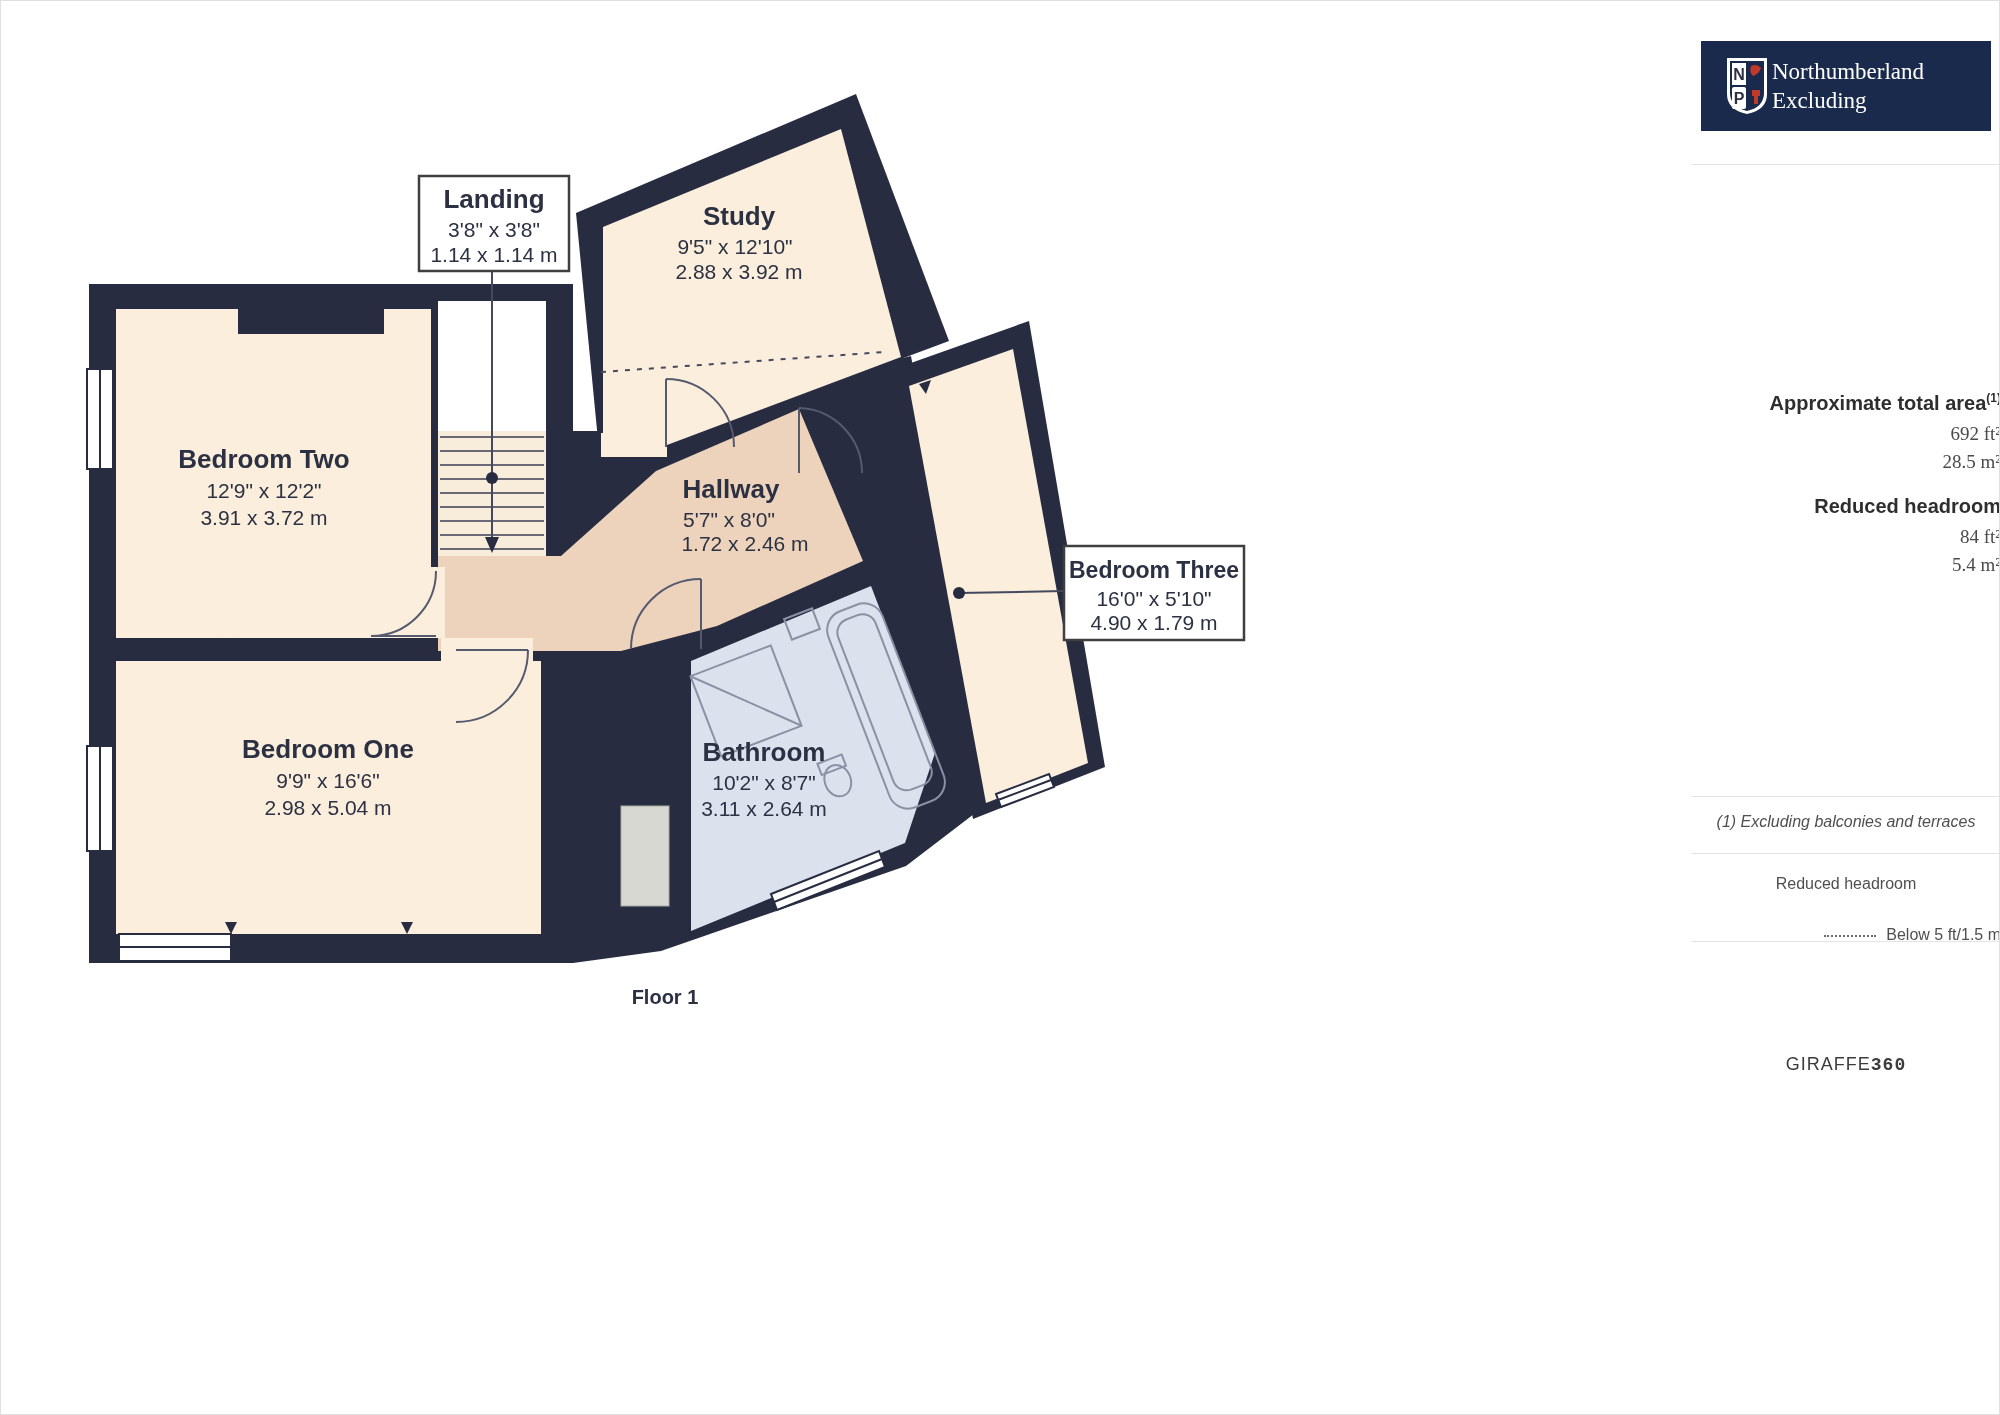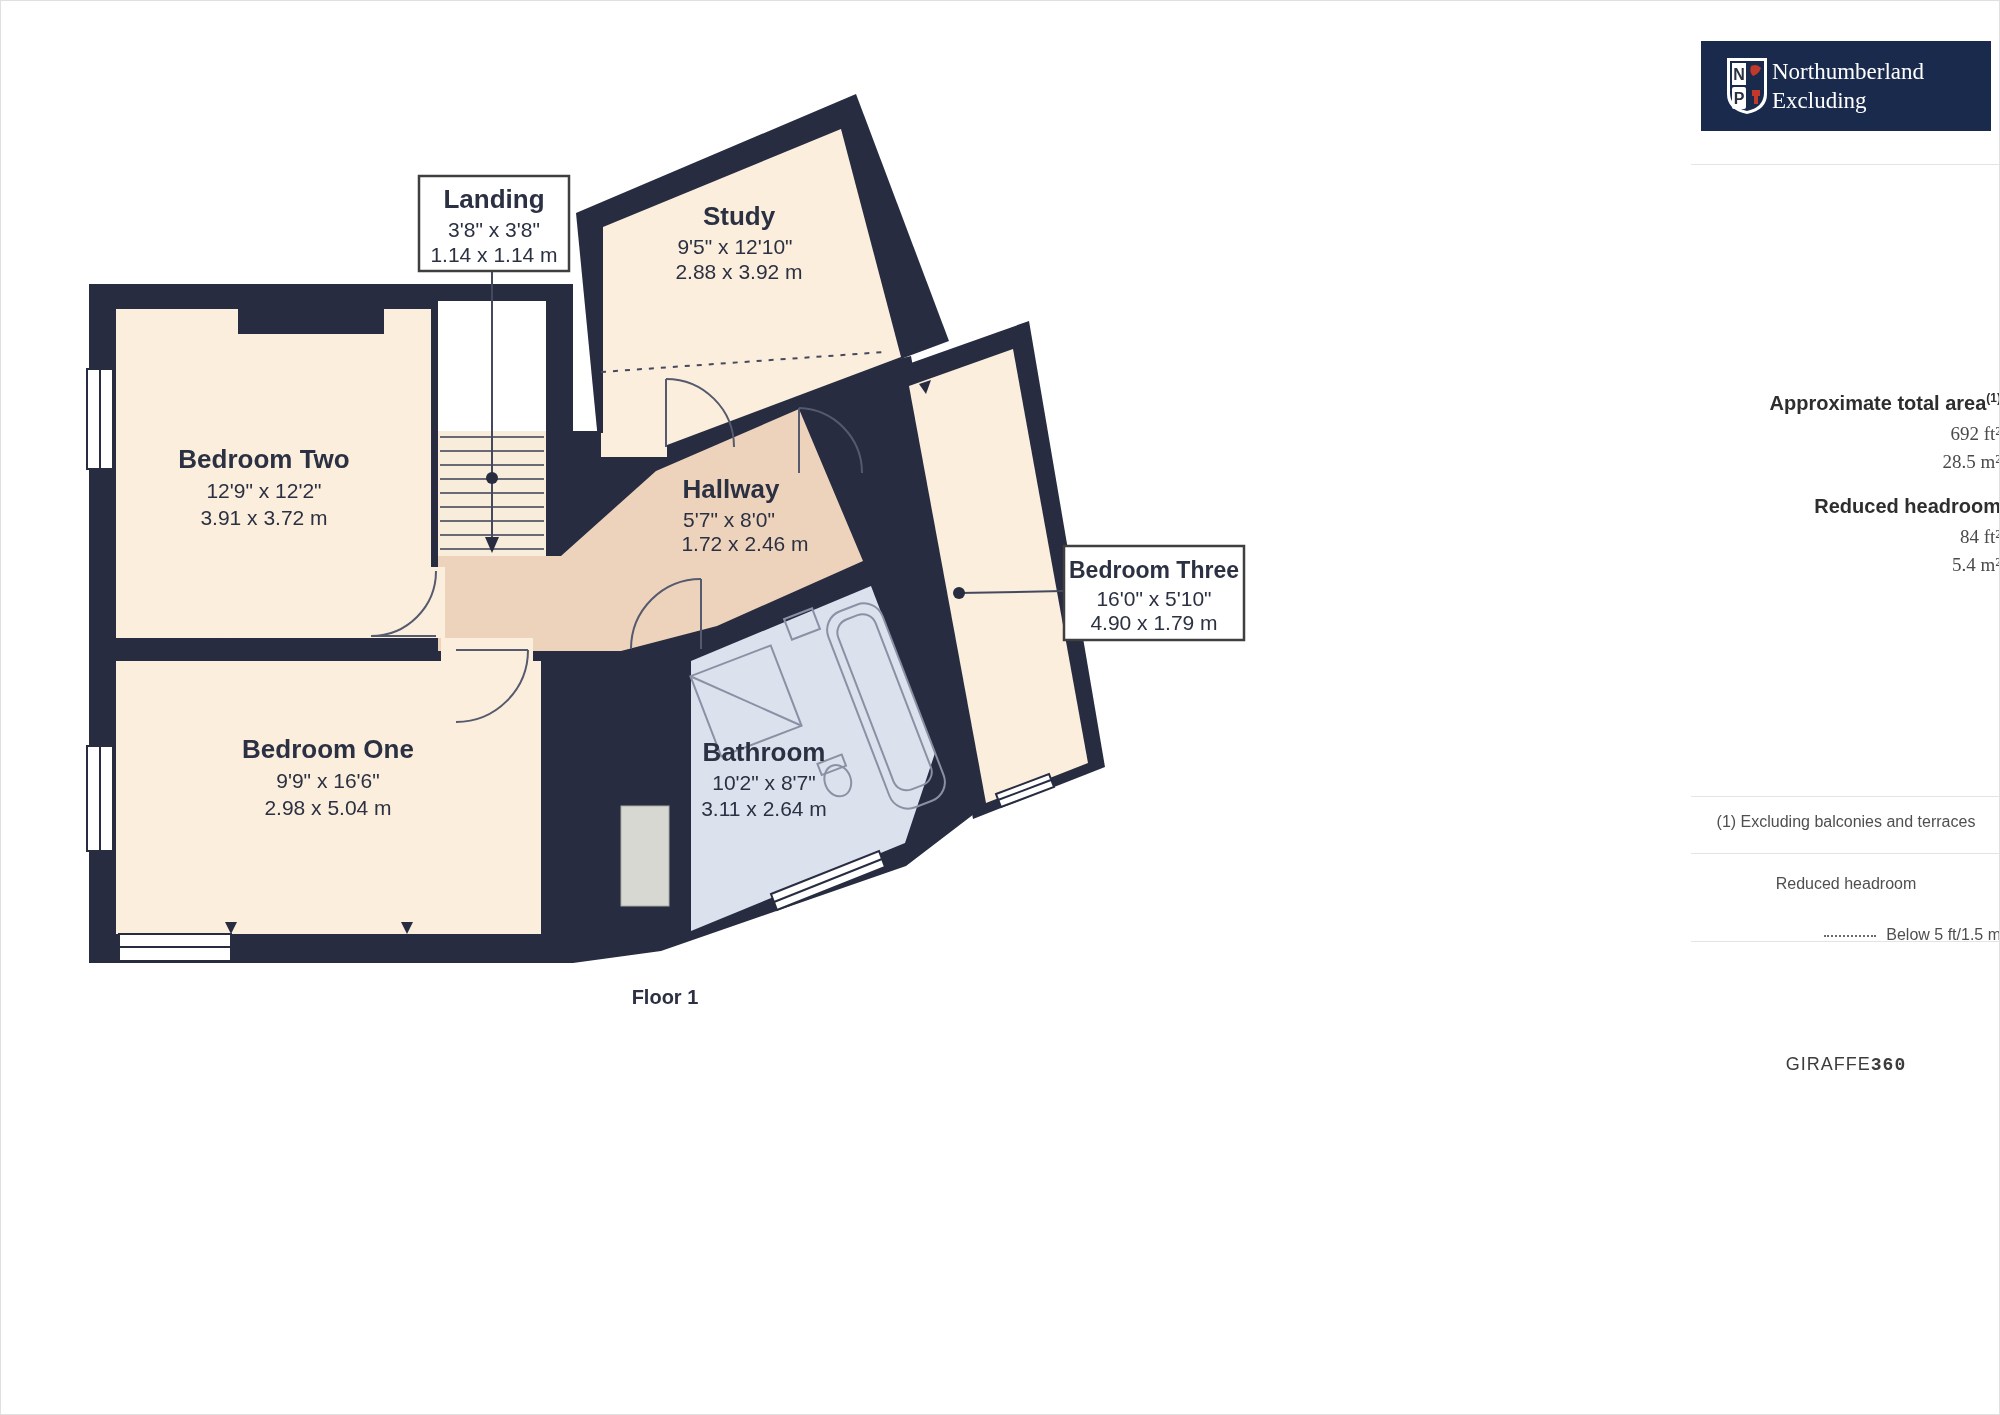--- a/index.html
+++ b/index.html
@@ -26,7 +26,7 @@
   .area-value{font-size:19px;color:#4a4a4a;margin:0 0 6px 0;font-family:Liberation Serif, serif;}
   .spacer16{height:16px;}
   .footnote{position:absolute;left:0;top:812px;width:100%;text-align:center;
-            font-size:16px;color:#4f4f4f;}
+            font-size:16px;color:#4f4f4f;font-style:italic;}
   .legend-title{position:absolute;left:0;top:874px;width:100%;text-align:center;
             font-size:16px;color:#4f4f4f;}
   .legend-row{position:absolute;left:0;top:925px;width:100%;text-align:right;

